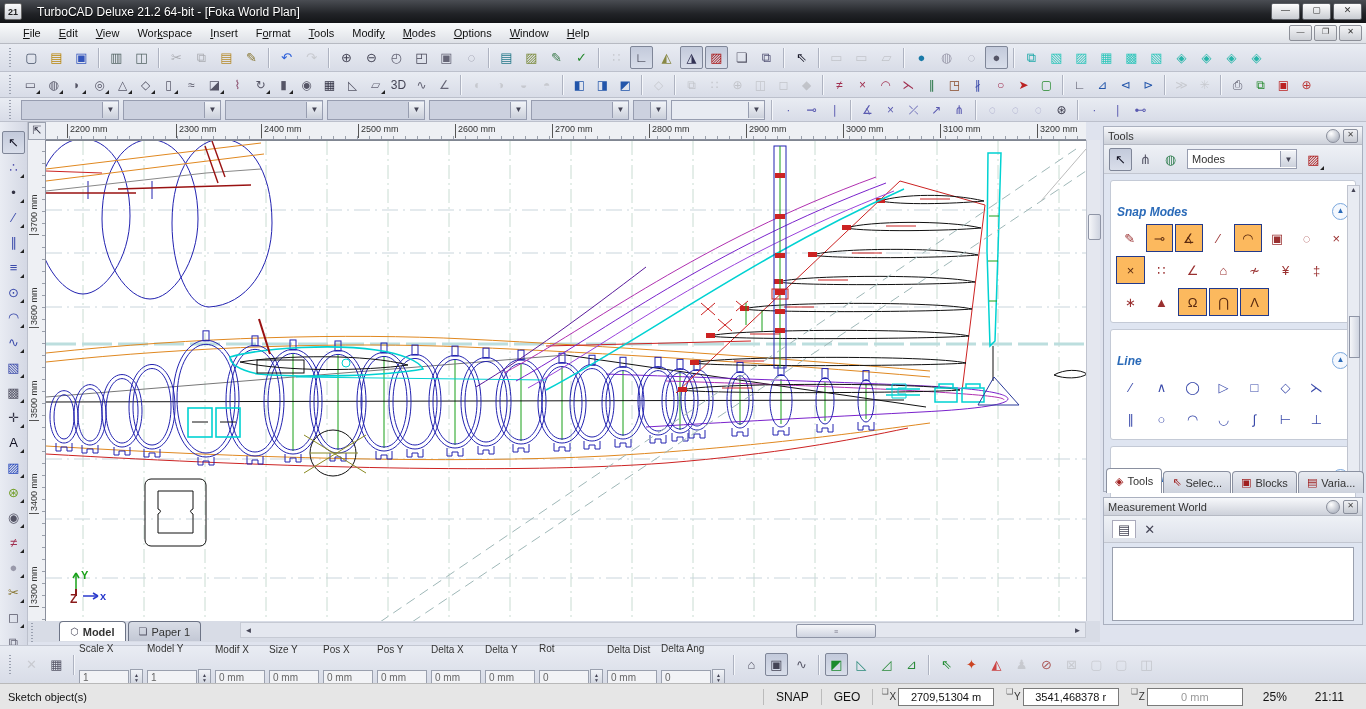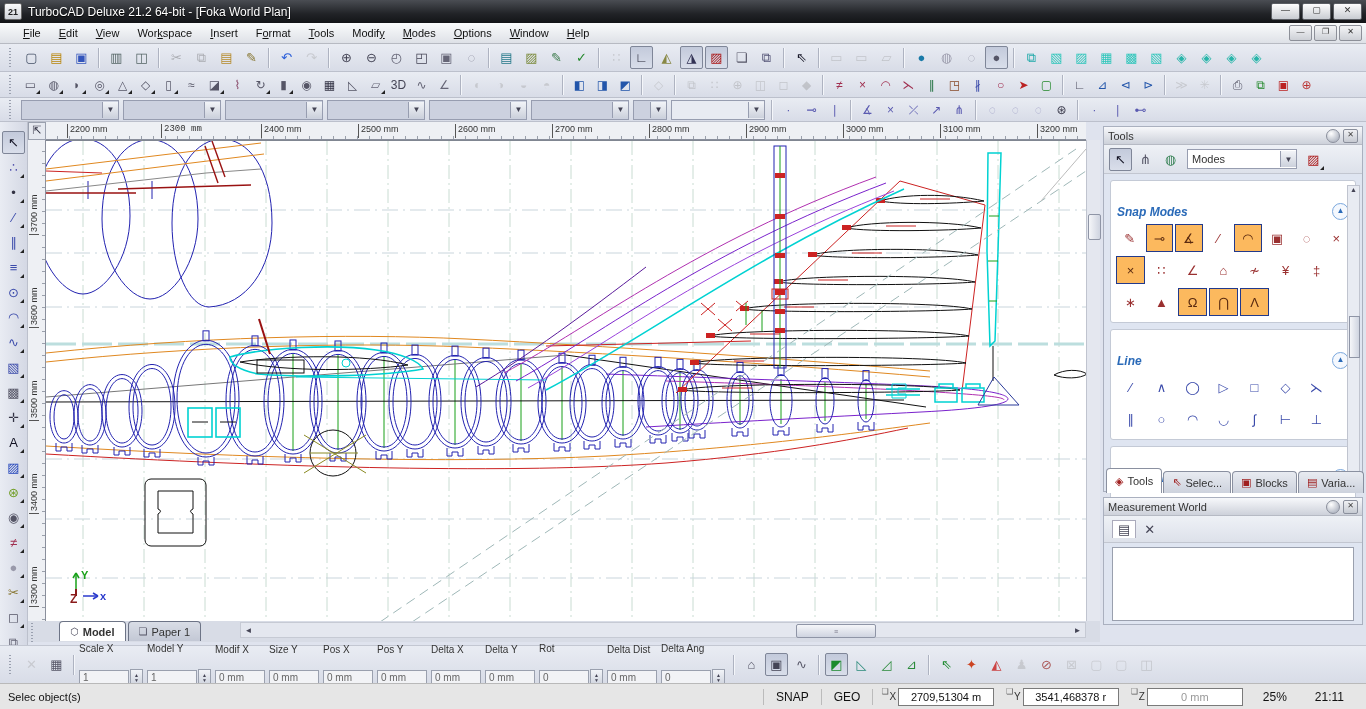--- a/index.html
+++ b/index.html
@@ -12,7 +12,7 @@
     display:flex;align-items:center;padding:0 4px;box-sizing:border-box;}
   .appicon{width:16px;height:15px;background:linear-gradient(#fbfbfb,#cfd2d8);color:#222;
     font-size:9px;font-weight:bold;display:flex;align-items:center;justify-content:center;
-    border:1px solid #666;border-radius:2px;margin-right:6px;}
+    border:1px solid #666;border-radius:2px;margin-right:15px;}
   .titletext{font-size:12px;white-space:nowrap;text-shadow:0 1px 1px #000;}
   .winbtns{margin-left:auto;display:flex;gap:2px;}
   .wbtn{width:27px;height:15px;background:linear-gradient(#fdfdfd,#c9ccd2);border:1px solid #5a5d63;

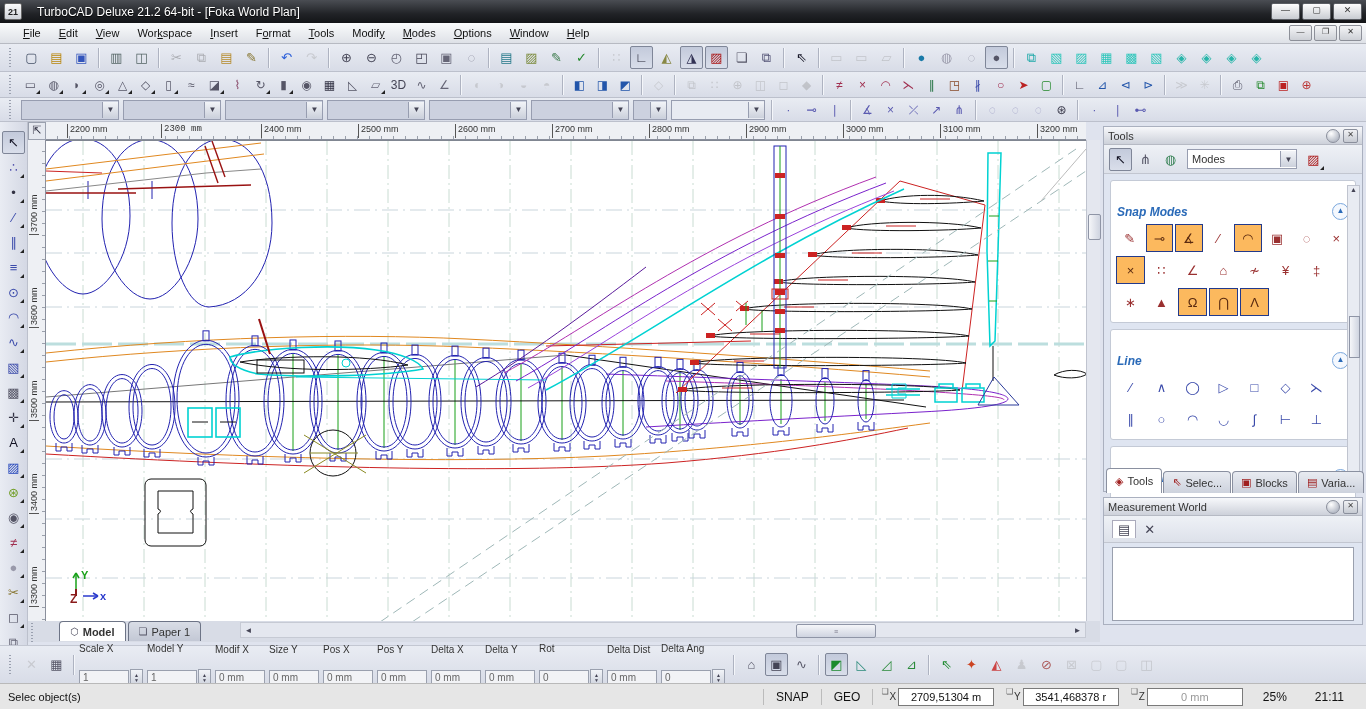--- a/index.html
+++ b/index.html
@@ -404,7 +404,7 @@
   <div id="rulercorner">⇱</div>
   <div id="rulertop">
       <span class="rlab" style="left: 21px;">2200 mm</span>
-      <span class="rlab" style="left: 115px; font-family: Liberation Mono, monospace;">2300 mm</span>
+      <span class="rlab" style="left: 130px;">2300 mm</span>
       <span class="rlab" style="left: 215px;">2400 mm</span>
       <span class="rlab" style="left: 312px;">2500 mm</span>
       <span class="rlab" style="left: 409px;">2600 mm</span>

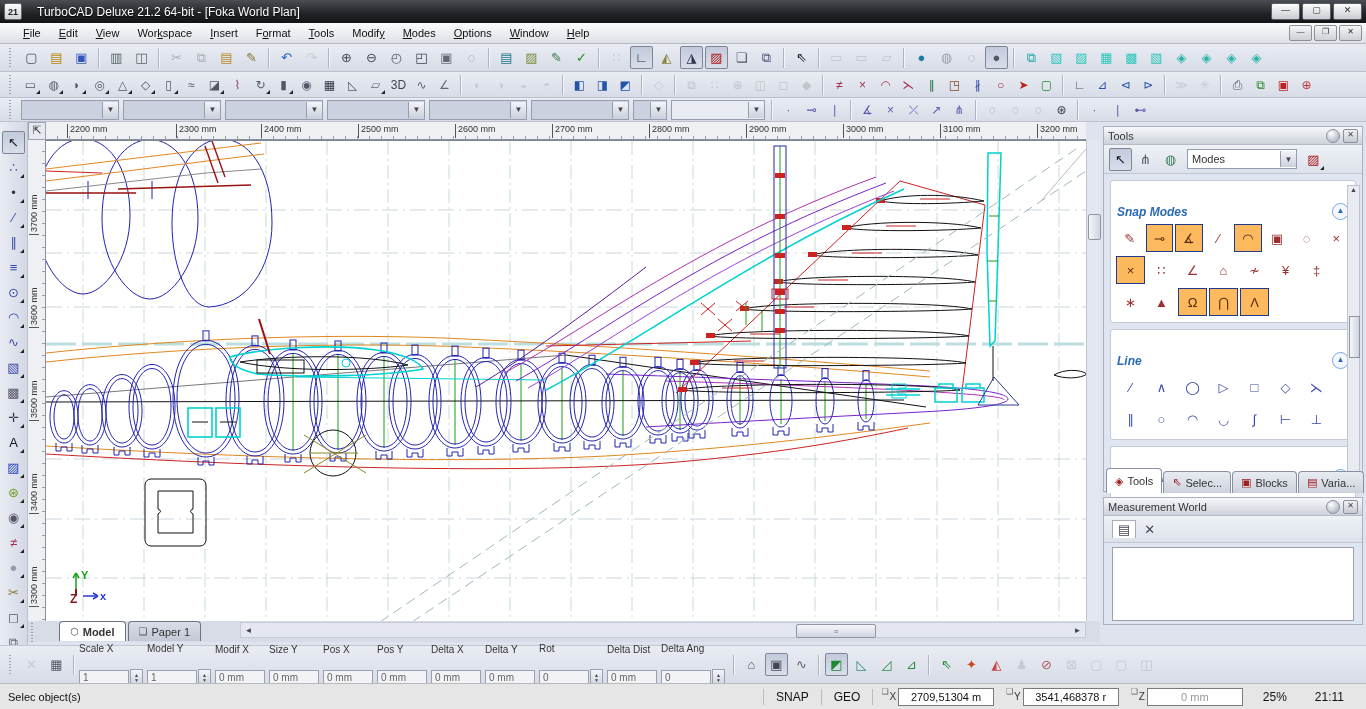--- a/index.html
+++ b/index.html
@@ -964,7 +964,7 @@
   </div>
 
   <div id="statusbar">
-    <span>Selec object(s)</span>
+    <span>Sketch object(s)</span>
     <span style="margin-left:auto;display:flex;align-items:center;text-align:center;">
       <span class="ssep"></span>
       <span class="stoggle">SNAP</span>

